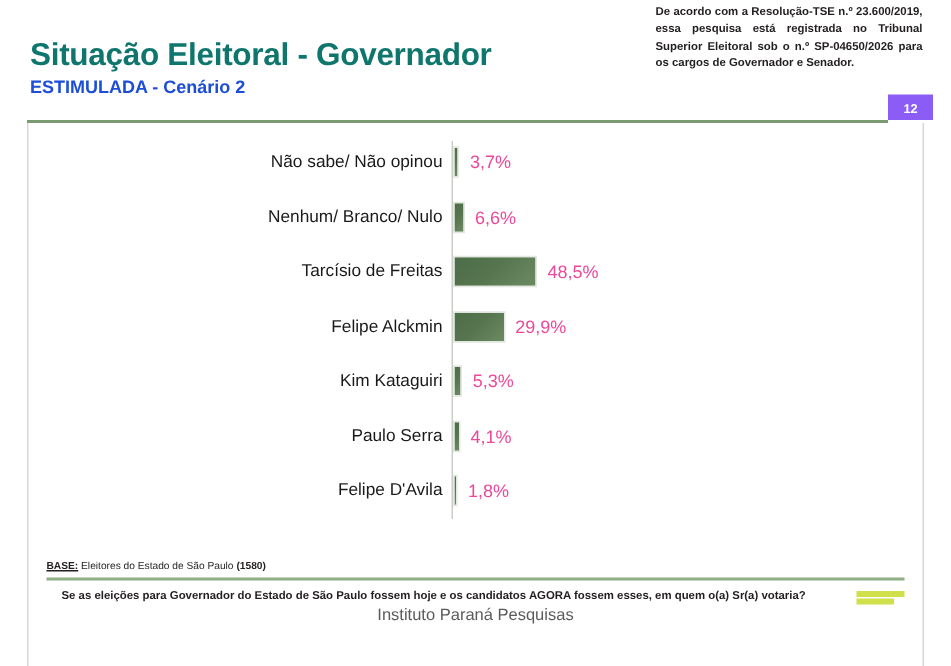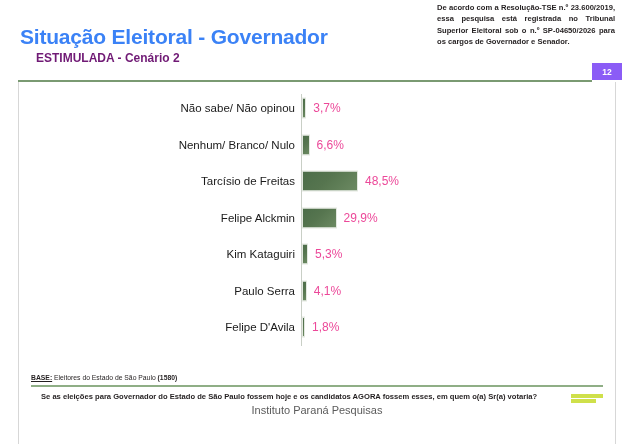--- a/index.html
+++ b/index.html
@@ -40,7 +40,7 @@
     font-weight: bold;
     letter-spacing: -0.2px;
     line-height: 1.05;
-    color: #3b82f6;
+    color: #0f766e;
     margin: 0;
     white-space: nowrap;
   }

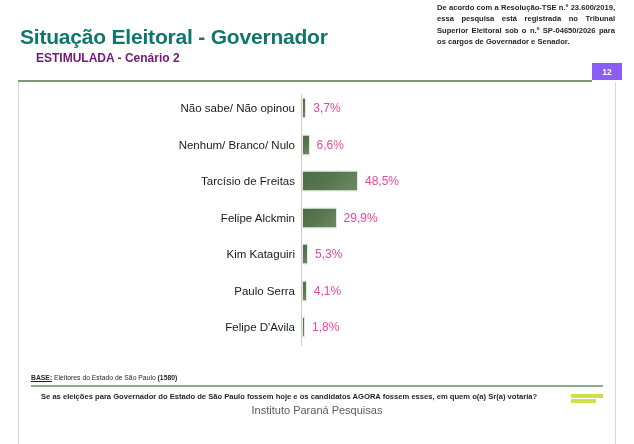--- a/index.html
+++ b/index.html
@@ -47,8 +47,8 @@
   .subtitle {
     font-size: 12px;
     font-weight: bold;
-    color: #701a75;
-    margin: 3px 0 0 16px;
+    color: #1d4ed8;
+    margin: 3px 0 0 0;
     white-space: nowrap;
   }
   .legal-note {

